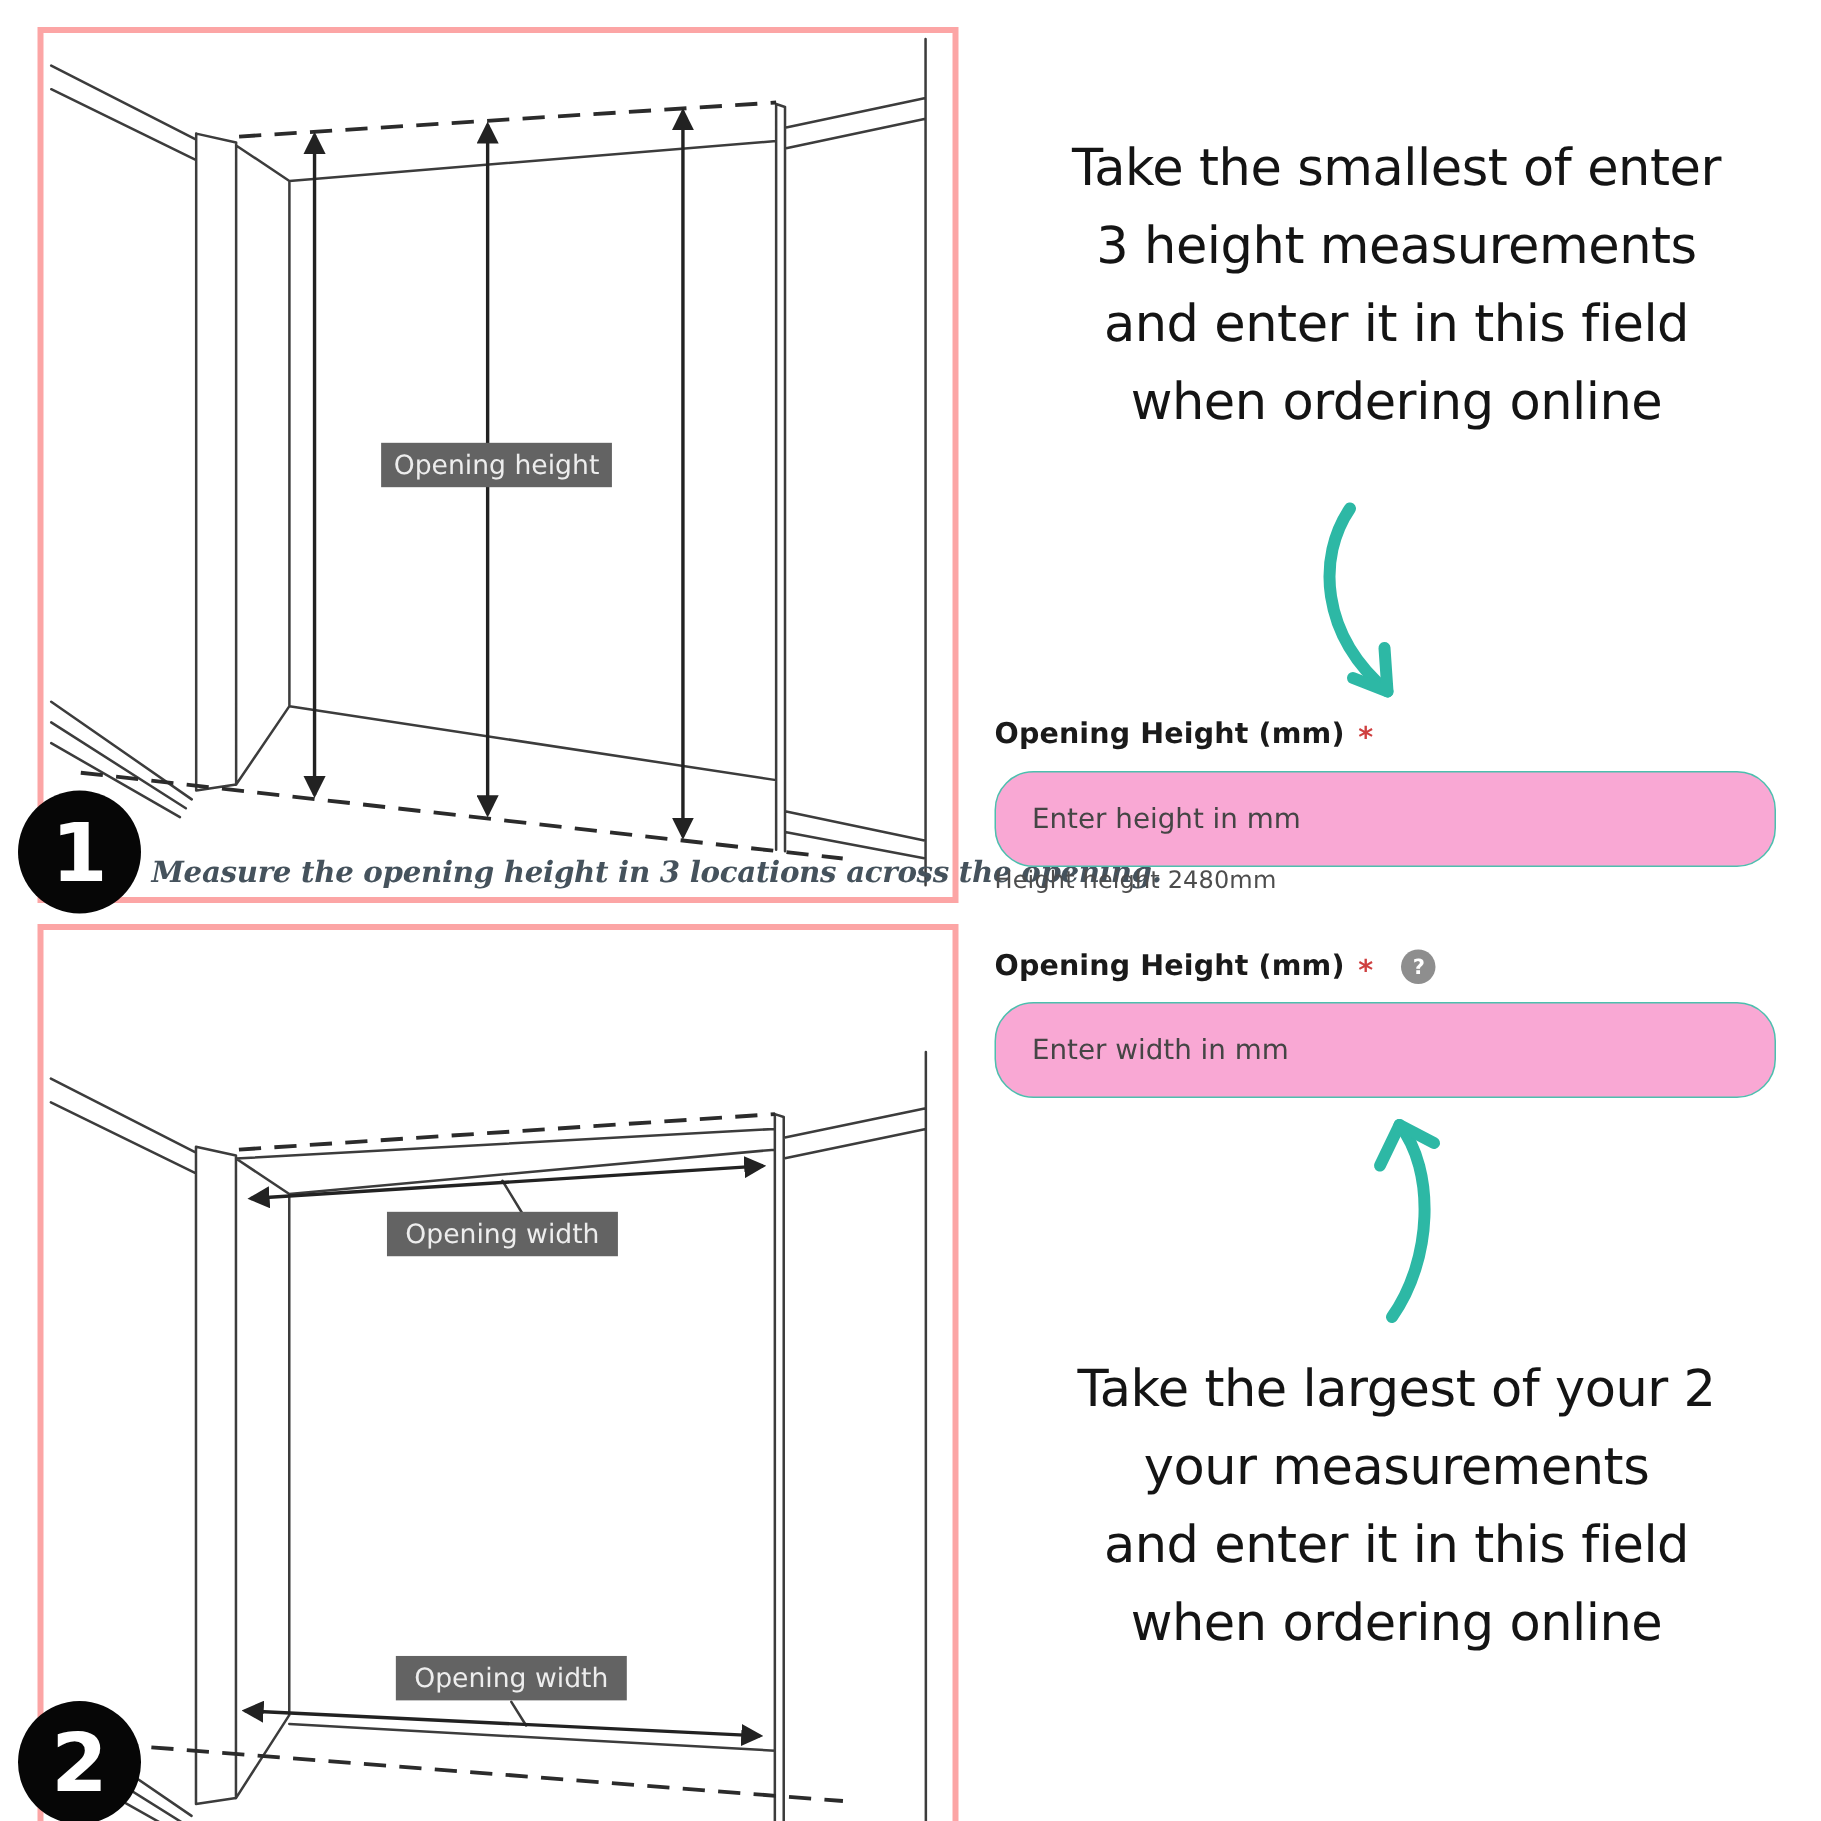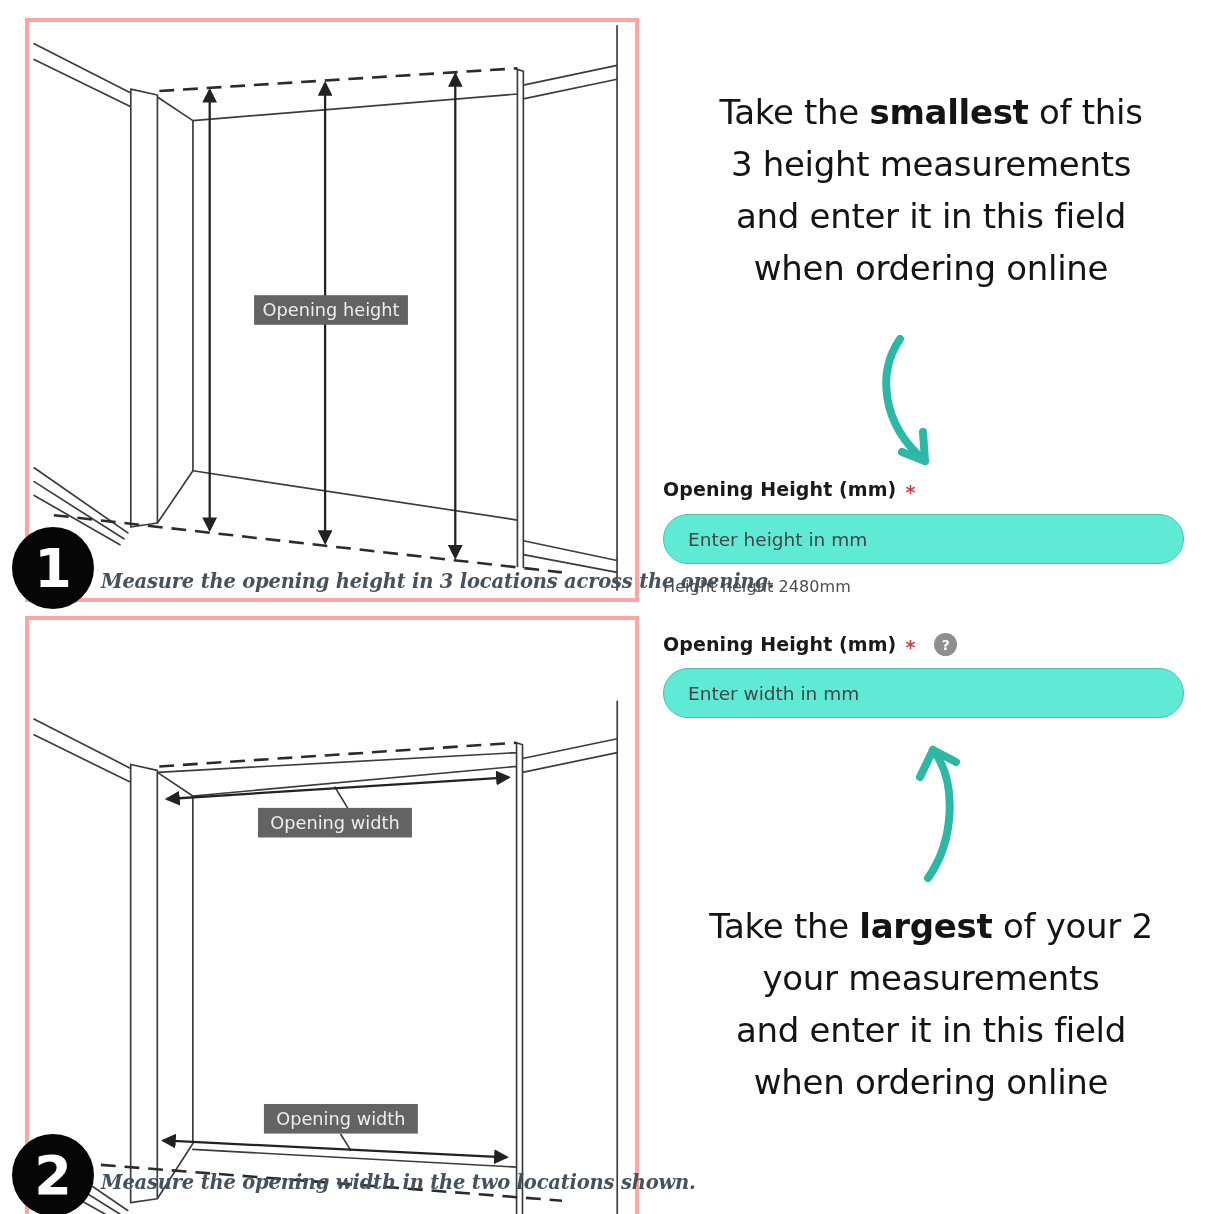--- a/index.html
+++ b/index.html
@@ -36,7 +36,7 @@
     position:absolute; left:648px; width:566px; text-align:center;
     font-size:34px; line-height:52px; color:#141414; letter-spacing:-0.3px;
   }
-  .headline b { font-weight:bold; }
+  .headline b { font-weight:normal; }
   .headline.top { top:86px; }
   .headline.bottom { top:900px; }
   .curve-arrow { position:absolute; overflow:visible; }

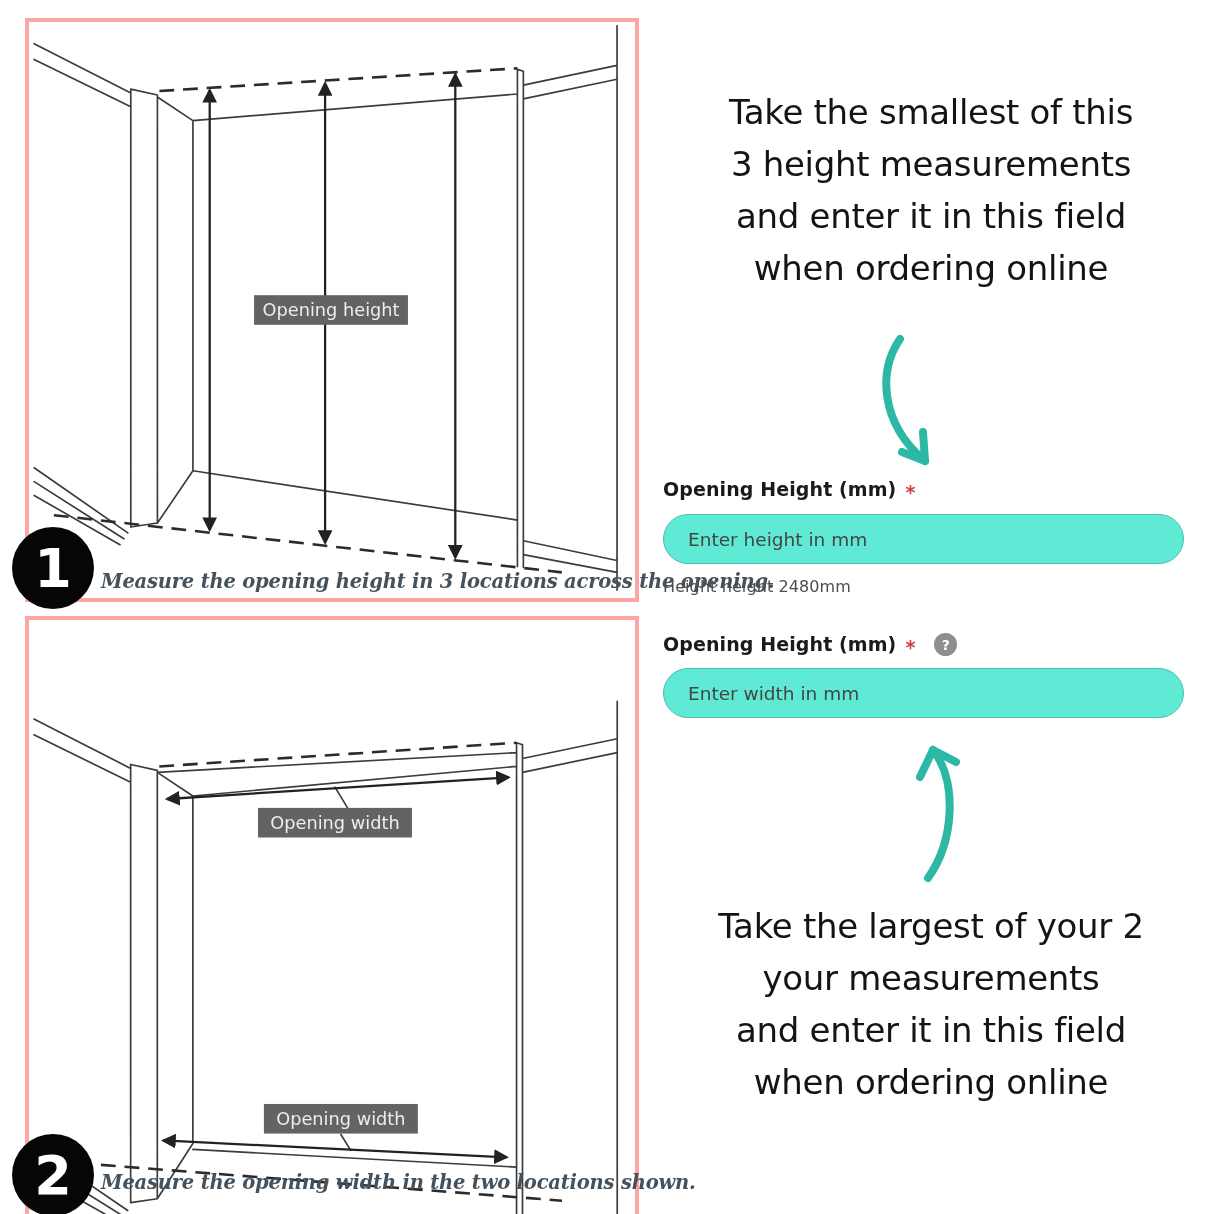--- a/index.html
+++ b/index.html
@@ -151,7 +151,7 @@
   </figure>
 
   <div class="headline top">
-    <span>Take the </span><b>smallest</b><span> of this</span><br>
+    <span>Take the </span><b>smallest</b><span> of enter</span><br>
     <span>3 height measurements</span><br>
     <span>and enter it in this field</span><br>
     <span>when ordering online</span>

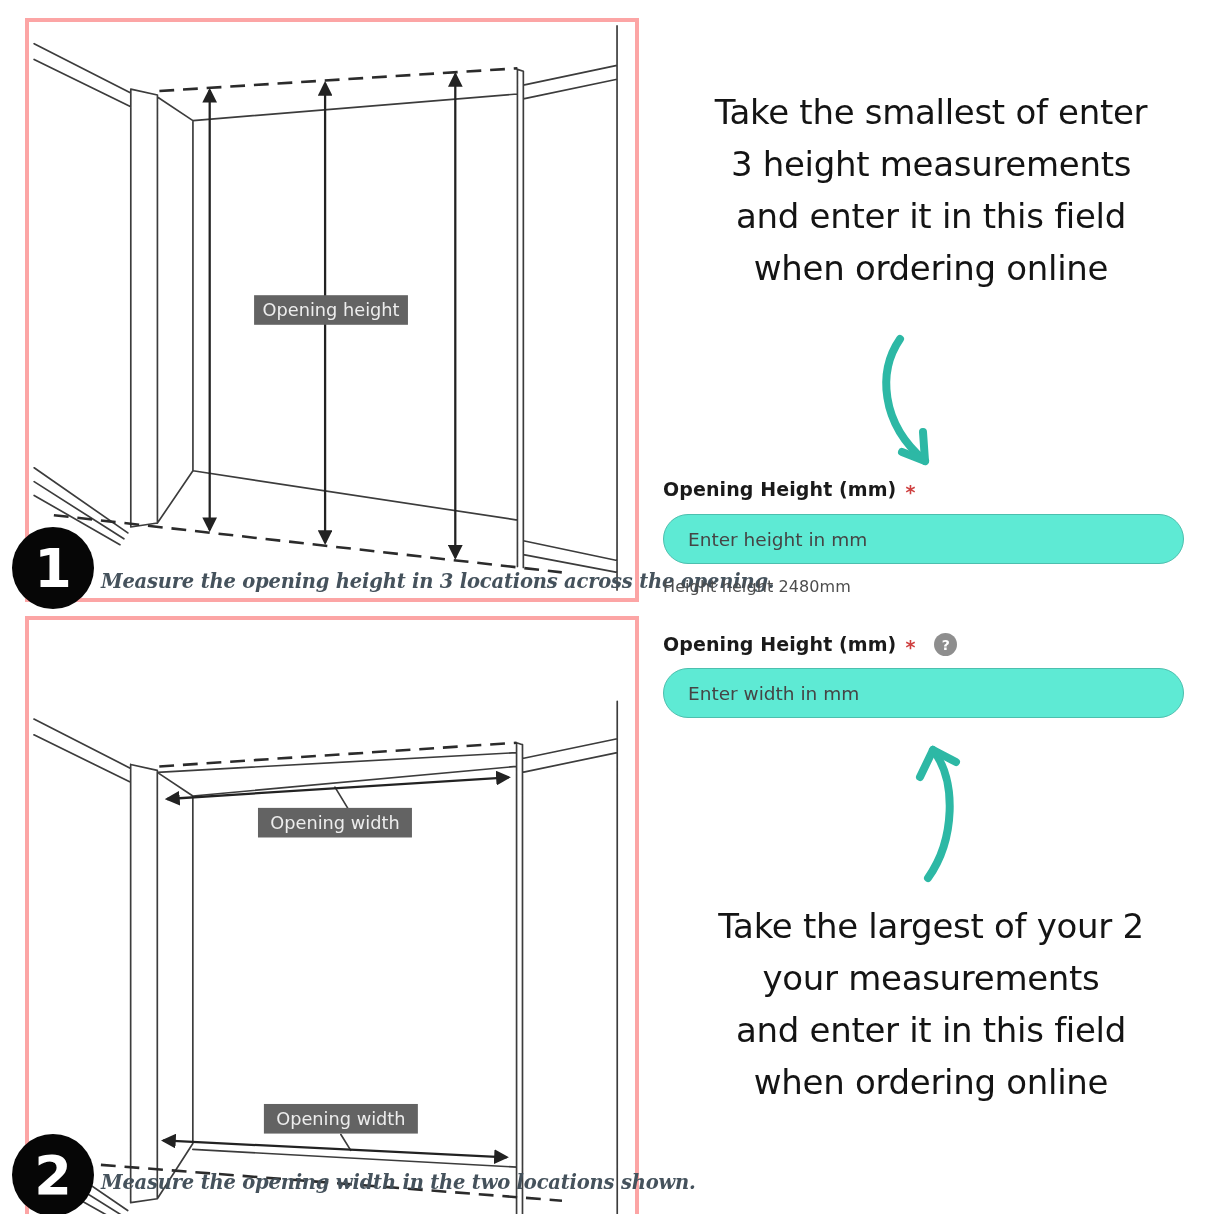--- a/index.html
+++ b/index.html
@@ -55,8 +55,8 @@
     justify-content:center; margin-left:19px; cursor:pointer; position:relative; top:1px;
   }
   .pill-input {
-    position:absolute; left:663px; width:521px; height:50px;
-    border:1.7px solid #4dbfae; border-radius:26px; background:#5eead4;
+    position:absolute; left:663px; width:521px; height:64px;
+    border:1.7px solid #4dbfae; border-radius:26px; background:#f9a8d4;
     padding:0 24px; font-size:18.5px; color:#333;
     font-family:"DejaVu Sans","Liberation Sans",sans-serif; outline:none;
   }

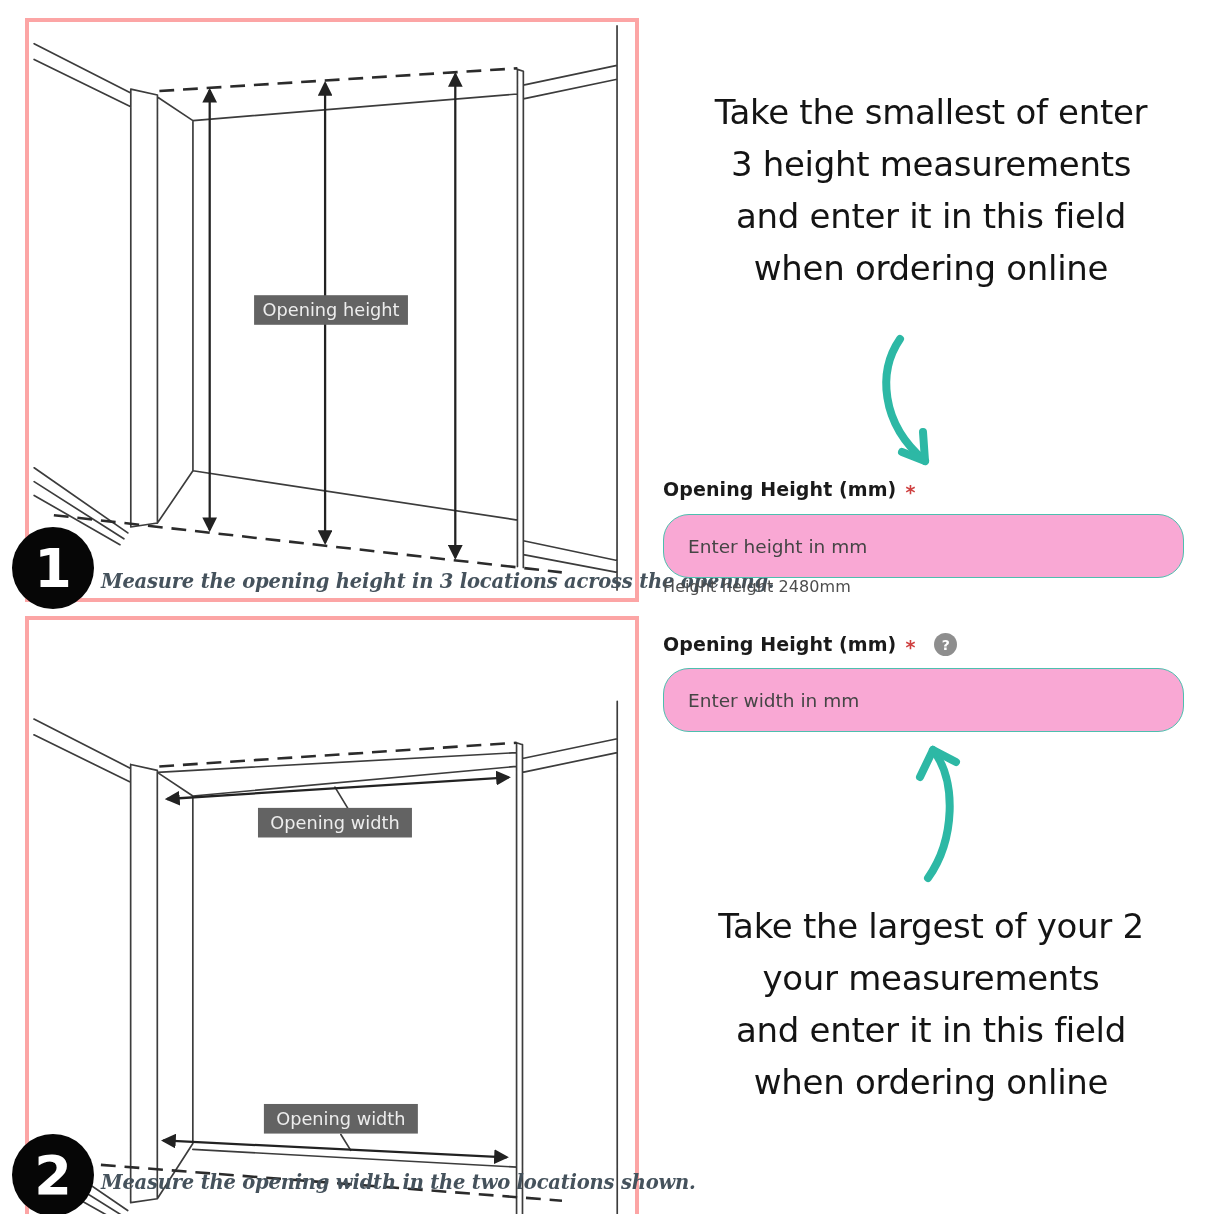--- a/index.html
+++ b/index.html
@@ -146,7 +146,6 @@
         <text class="measure-tag" x="316" y="433" text-anchor="middle">Opening width</text>
       </g>
     </svg>
-    <figcaption class="caption">Measure the opening width in the two locations shown.</figcaption>
     <div class="badge">2</div>
   </figure>
 

